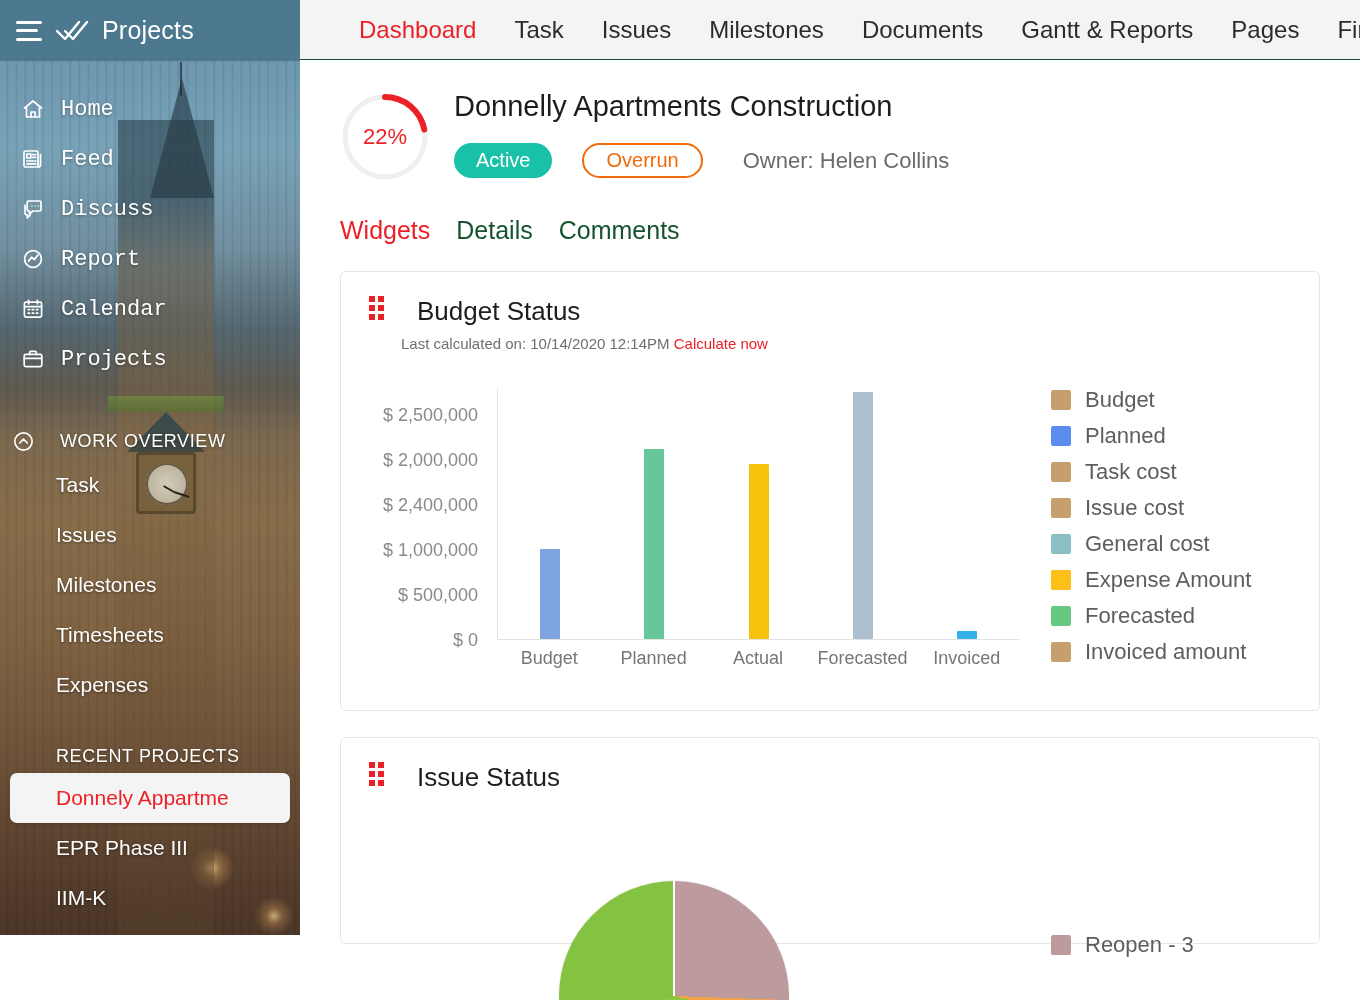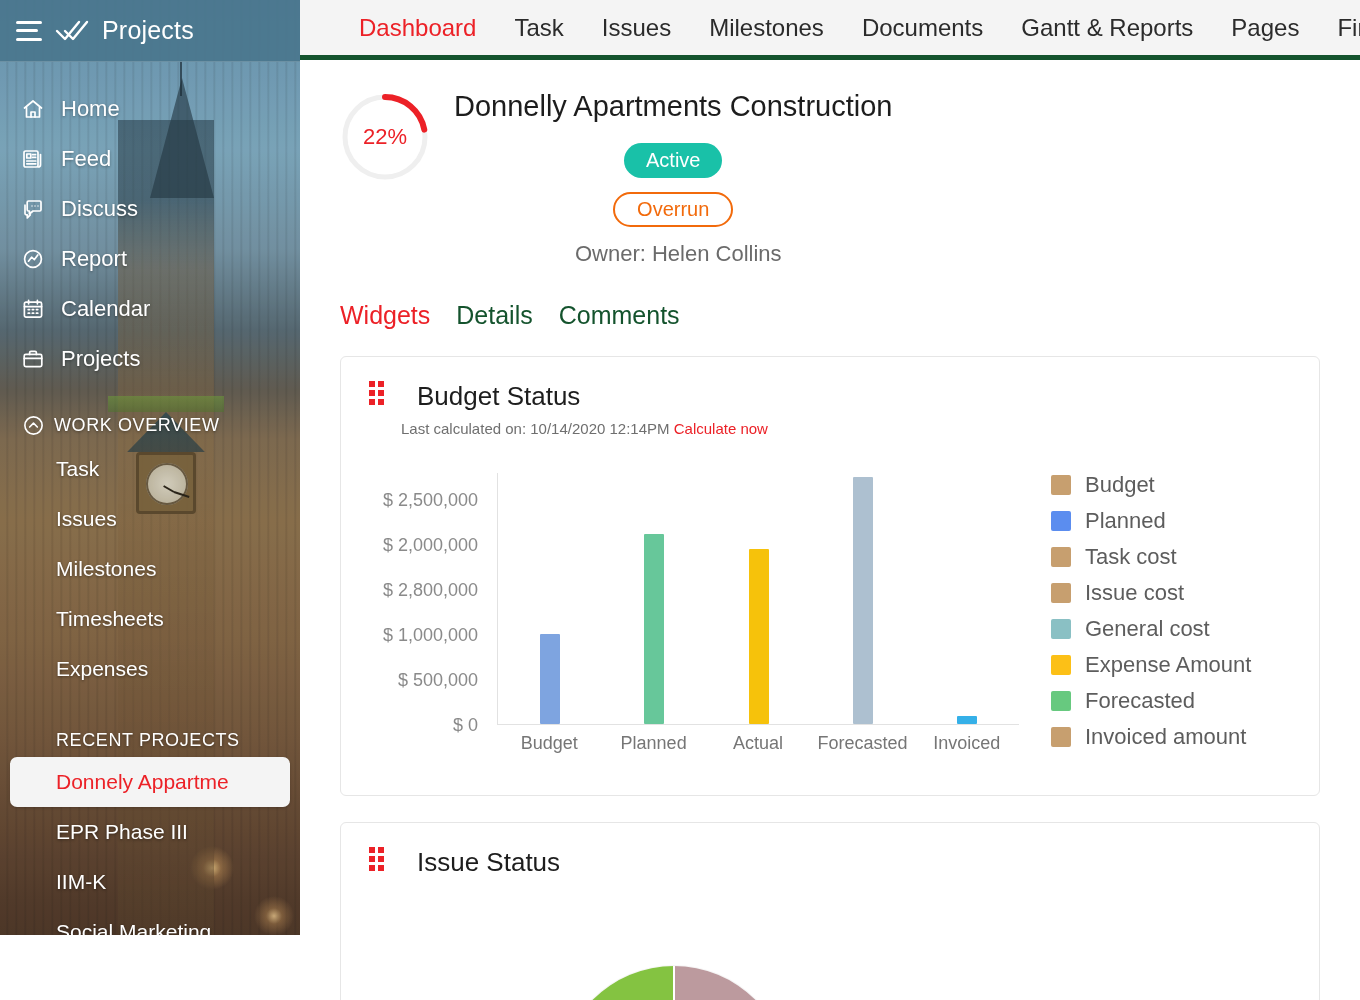--- a/index.html
+++ b/index.html
@@ -137,7 +137,7 @@
   .topnav {
     height: 60px; background: #f4f4f4; display: flex; align-items: center;
     gap: 0; padding-left: 40px; white-space: nowrap; overflow: hidden;
-    border-bottom: 5px solid #14532d;
+    border-bottom: 1px solid #14532d;
   }
   .topnav-item {
     font-size: 24px; color: #2b2b2b; padding: 0 19px; cursor: pointer; line-height: 60px;

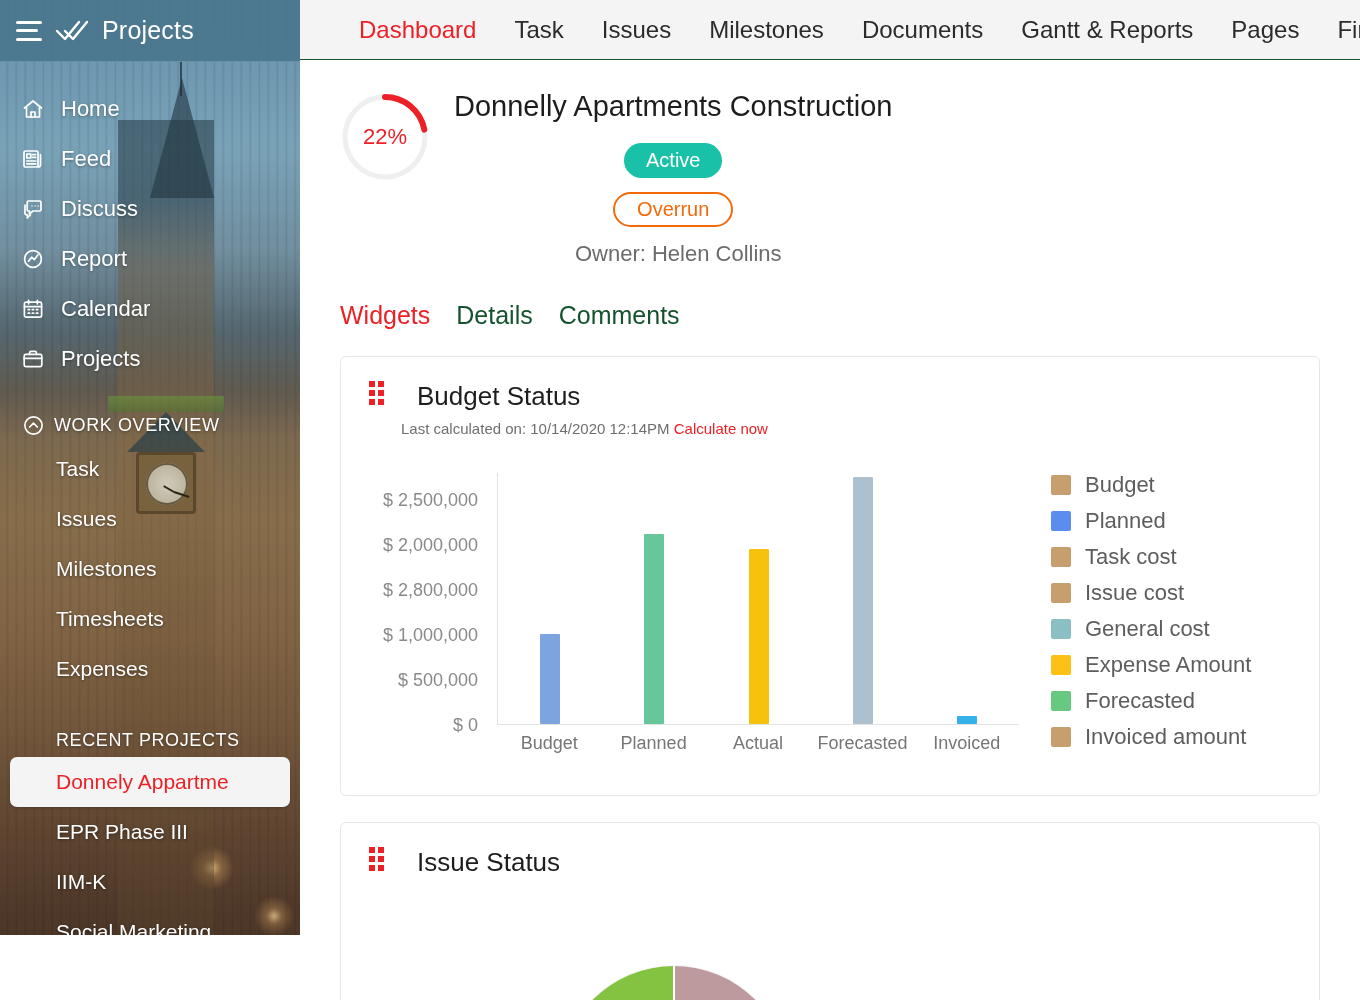--- a/index.html
+++ b/index.html
@@ -108,6 +108,7 @@
     height: 50px; padding-left: 20px; color: #fff;
     font-size: 22px; cursor: pointer;
     text-shadow: 0 1px 3px rgba(0,0,0,.35);
+    font-family: Liberation Mono, monospace;
   }
   .nav-item svg { flex: 0 0 auto; }
   .nav-icon { width: 26px; height: 26px; display: inline-flex; align-items: center; justify-content: center; }

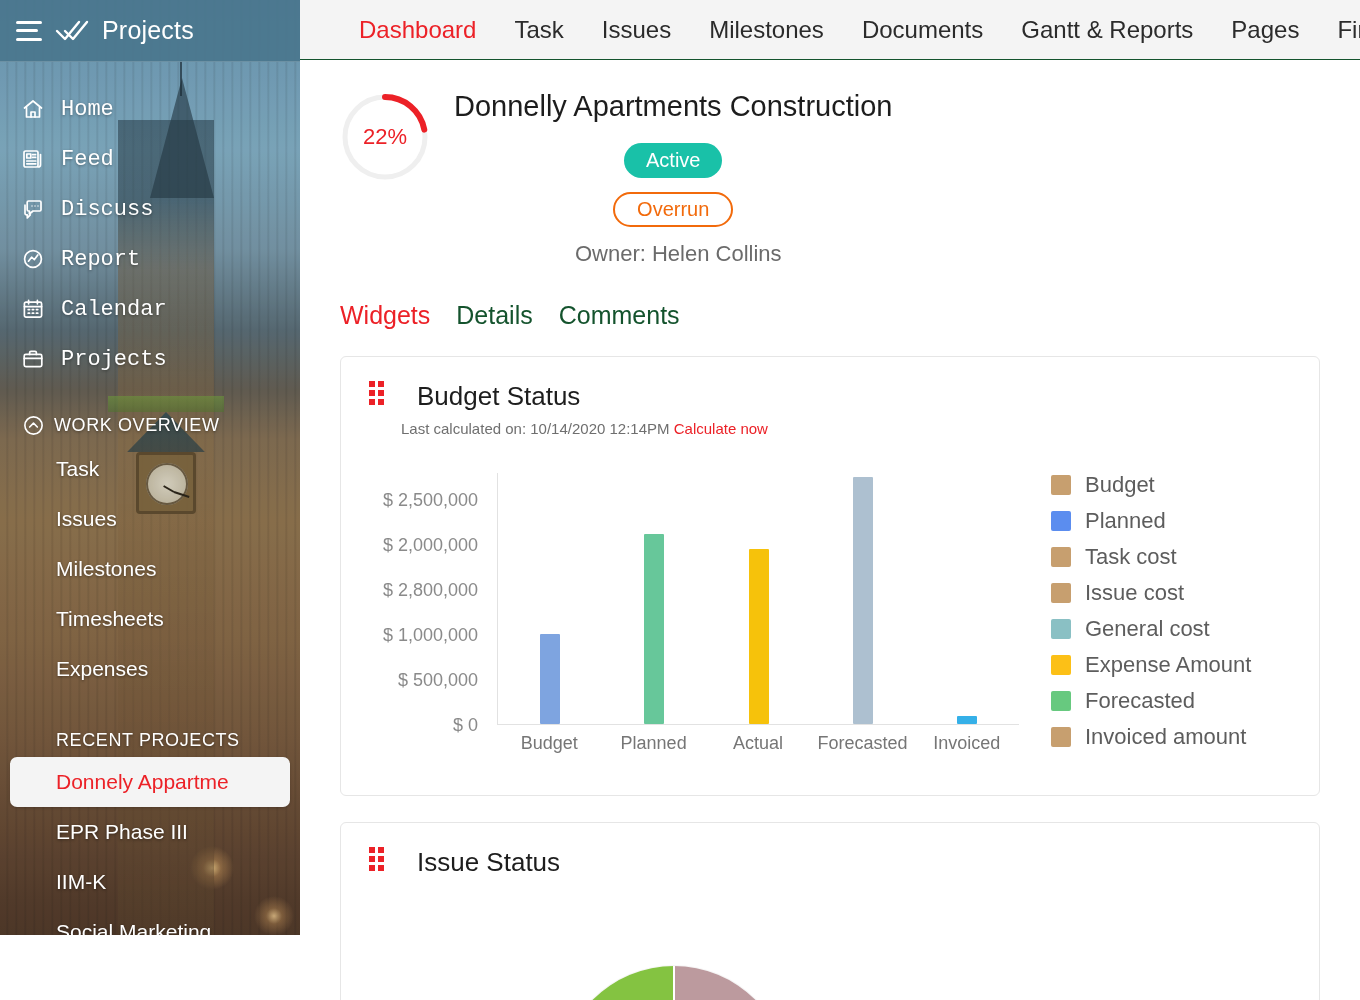--- a/index.html
+++ b/index.html
@@ -156,7 +156,7 @@
   }
   .proj-info { padding-top: 4px; }
   .proj-title { font-size: 29px; color: #1d1d1d; font-weight: 400; }
-  .badges { display: flex; align-items: center; gap: 14px; margin-top: 20px; flex-direction: column; }
+  .badges { display: flex; align-items: center; gap: 30px; margin-top: 20px; }
   .badge {
     height: 35px; display: inline-flex; align-items: center; padding: 0 22px;
     border-radius: 18px; font-size: 20px; cursor: pointer;

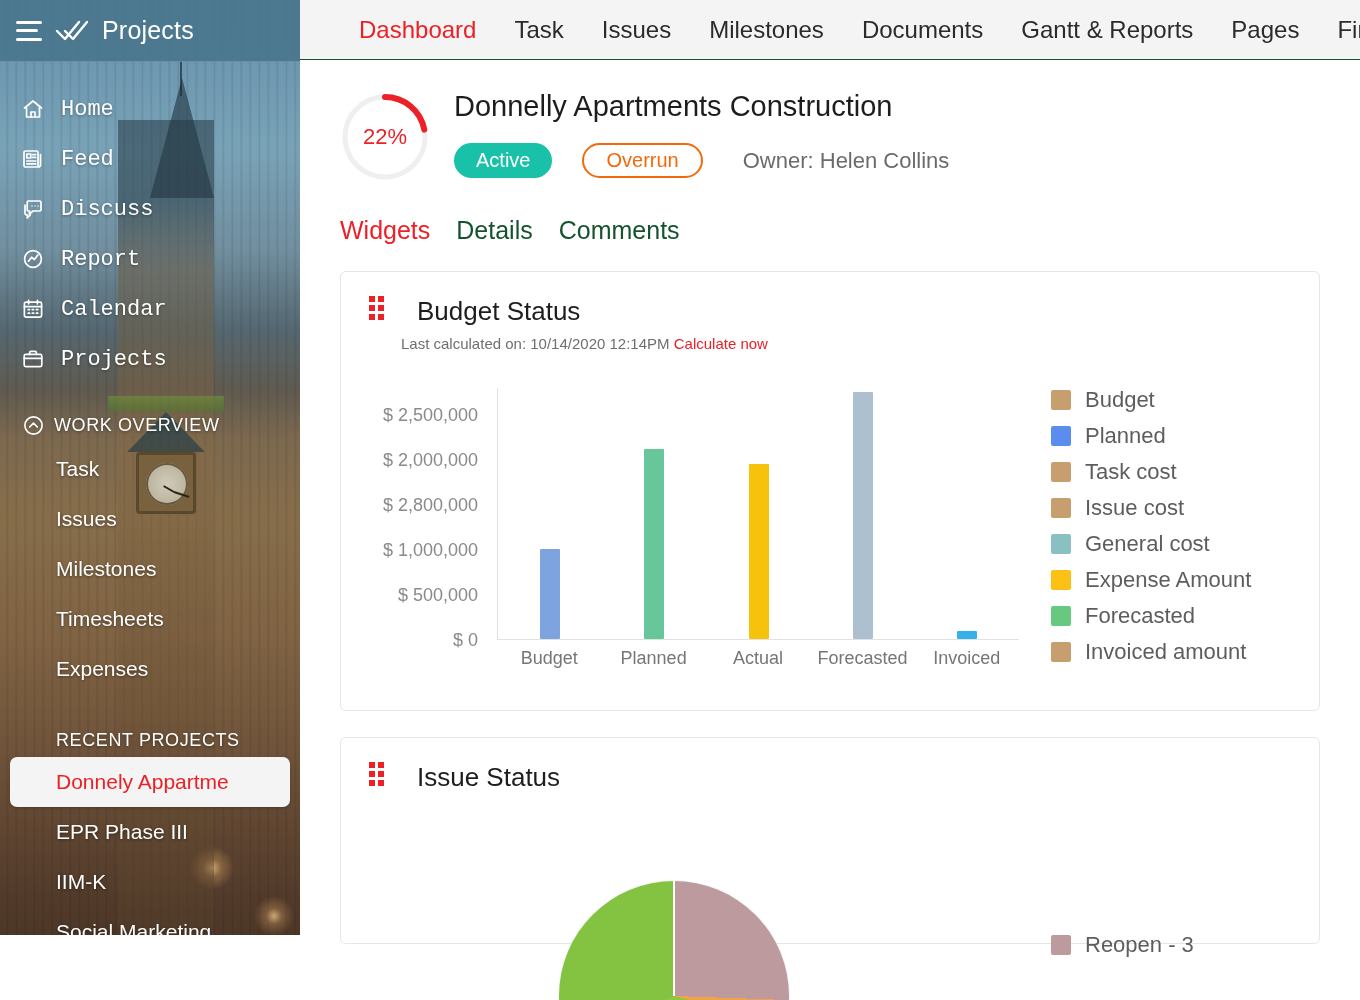--- a/index.html
+++ b/index.html
@@ -115,8 +115,8 @@
 
   .section-head {
     position: relative; z-index: 4;
-    display: flex; align-items: center; gap: 8px;
-    padding-left: 20px; margin-top: 28px; margin-bottom: 6px;
+    display: flex; align-items: center; gap: 24px;
+    padding-left: 10px; margin-top: 44px; margin-bottom: 6px;
     color: #fff; font-size: 18px; letter-spacing: .6px;
     text-shadow: 0 1px 3px rgba(0,0,0,.4); cursor: pointer;
   }

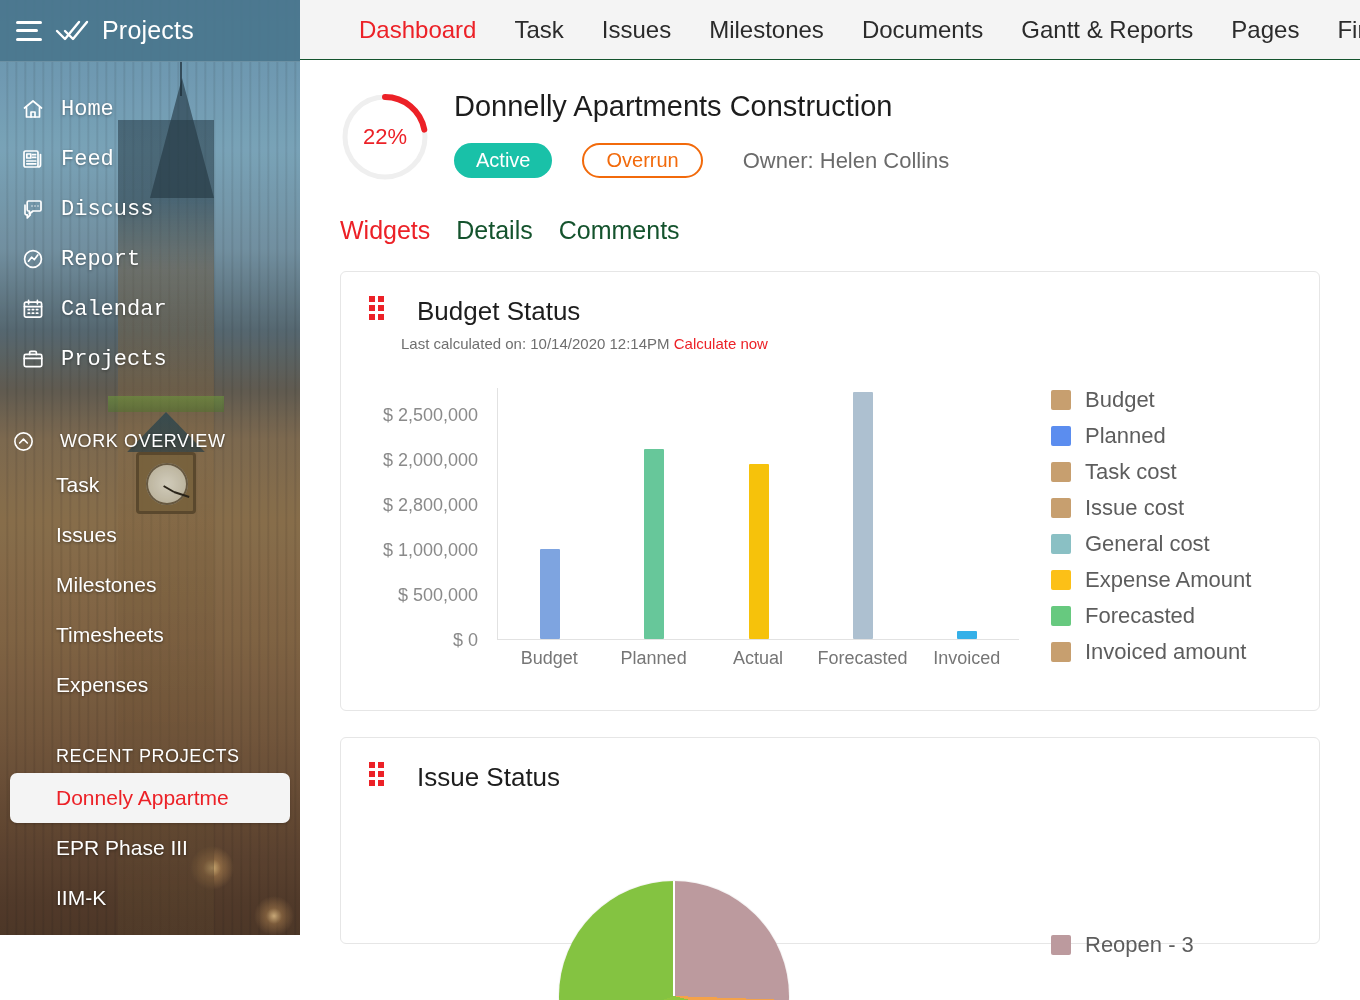--- a/index.html
+++ b/index.html
@@ -431,7 +431,7 @@
                 <div class="ytick" style="top: 260px;">$ 0</div>
                 <div class="ytick" style="top: 215px;">$ 500,000</div>
                 <div class="ytick" style="top: 170px;">$ 1,000,000</div>
-                <div class="ytick" style="top: 125px;">$ 2,800,000</div>
+                <div class="ytick" style="top: 125px;">$ 2,400,000</div>
                 <div class="ytick" style="top: 80px;">$ 2,000,000</div>
                 <div class="ytick" style="top: 35px;">$ 2,500,000</div>
               </div>

